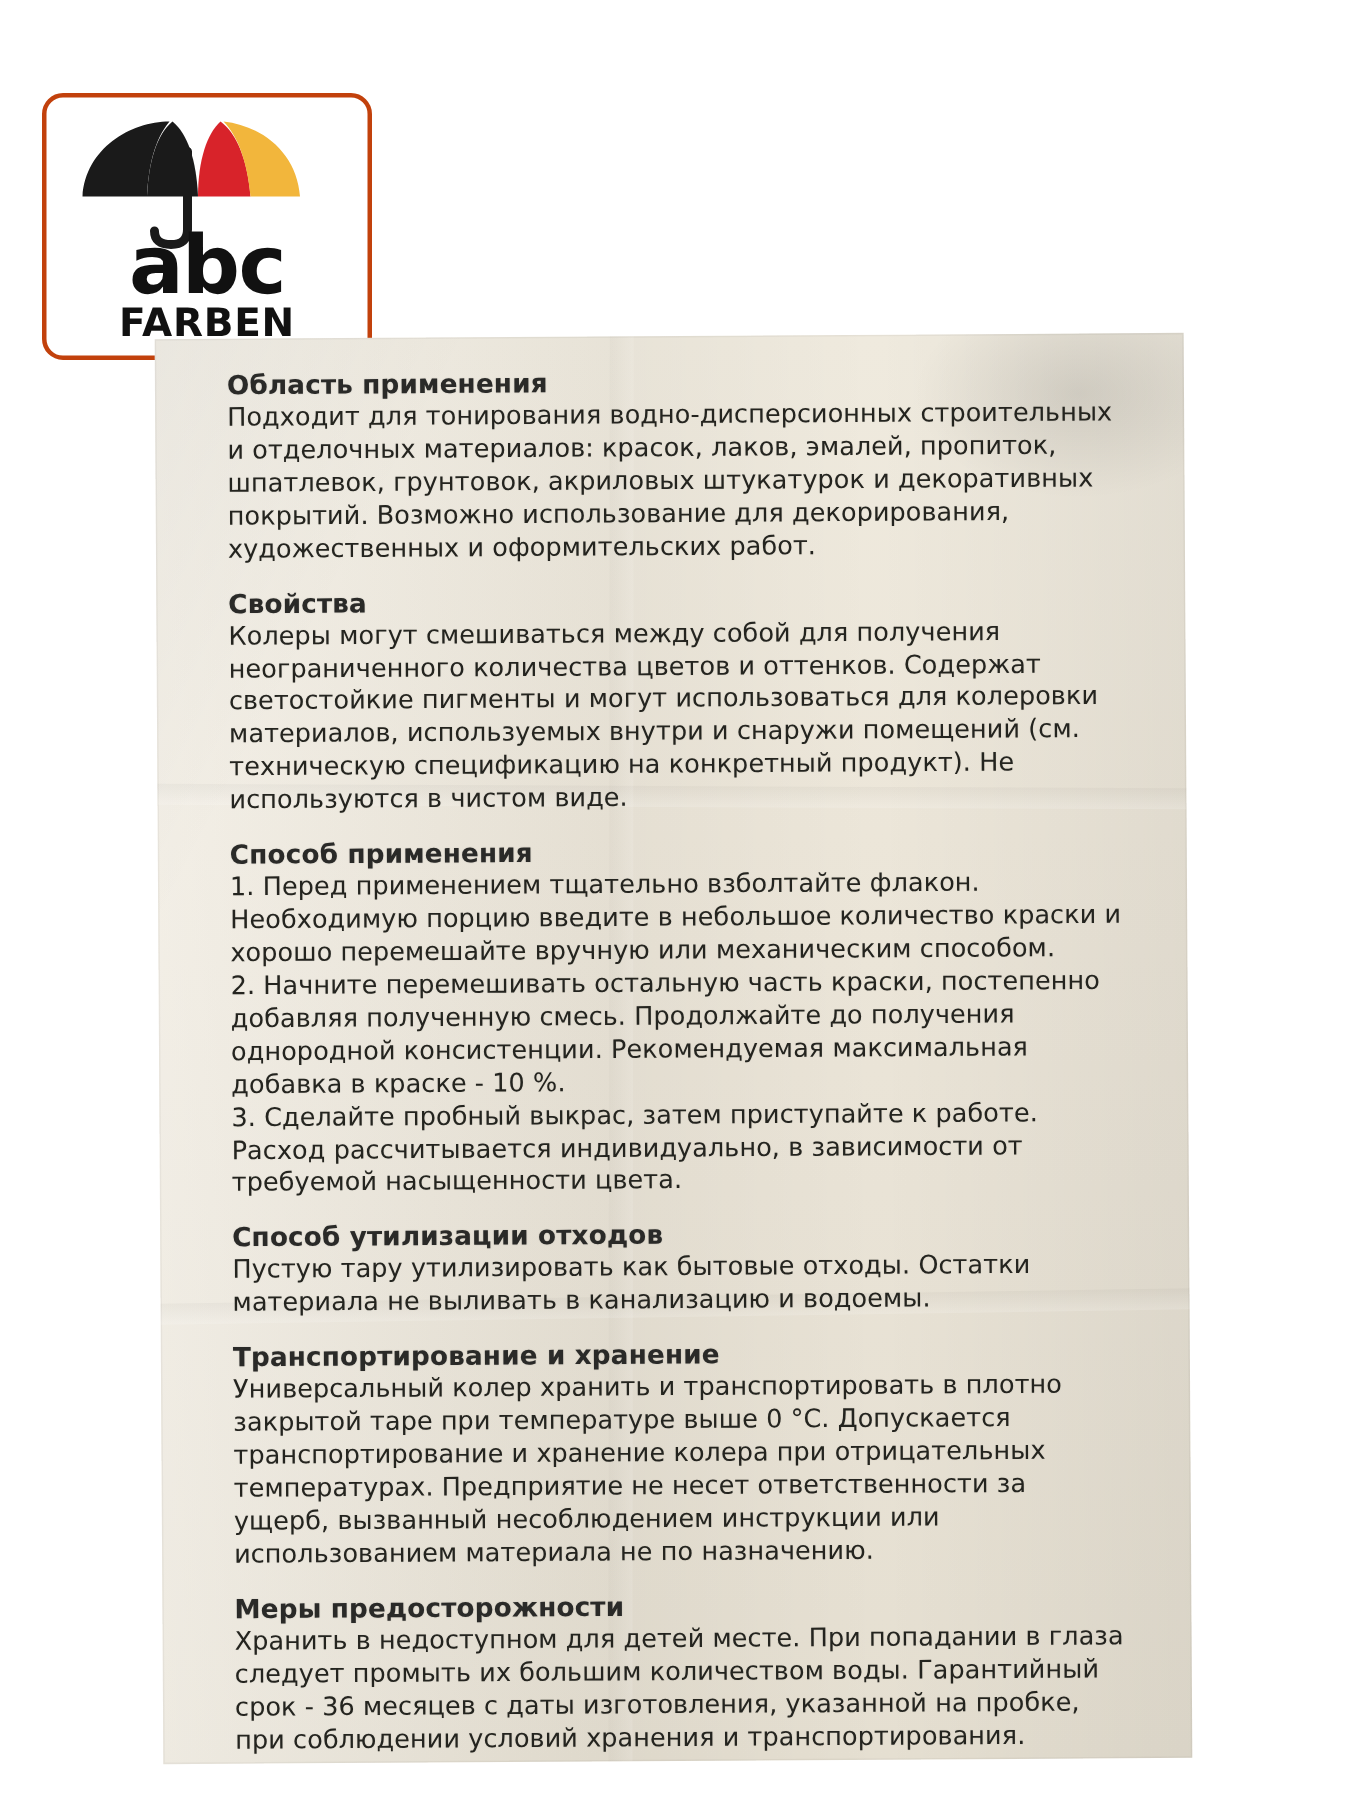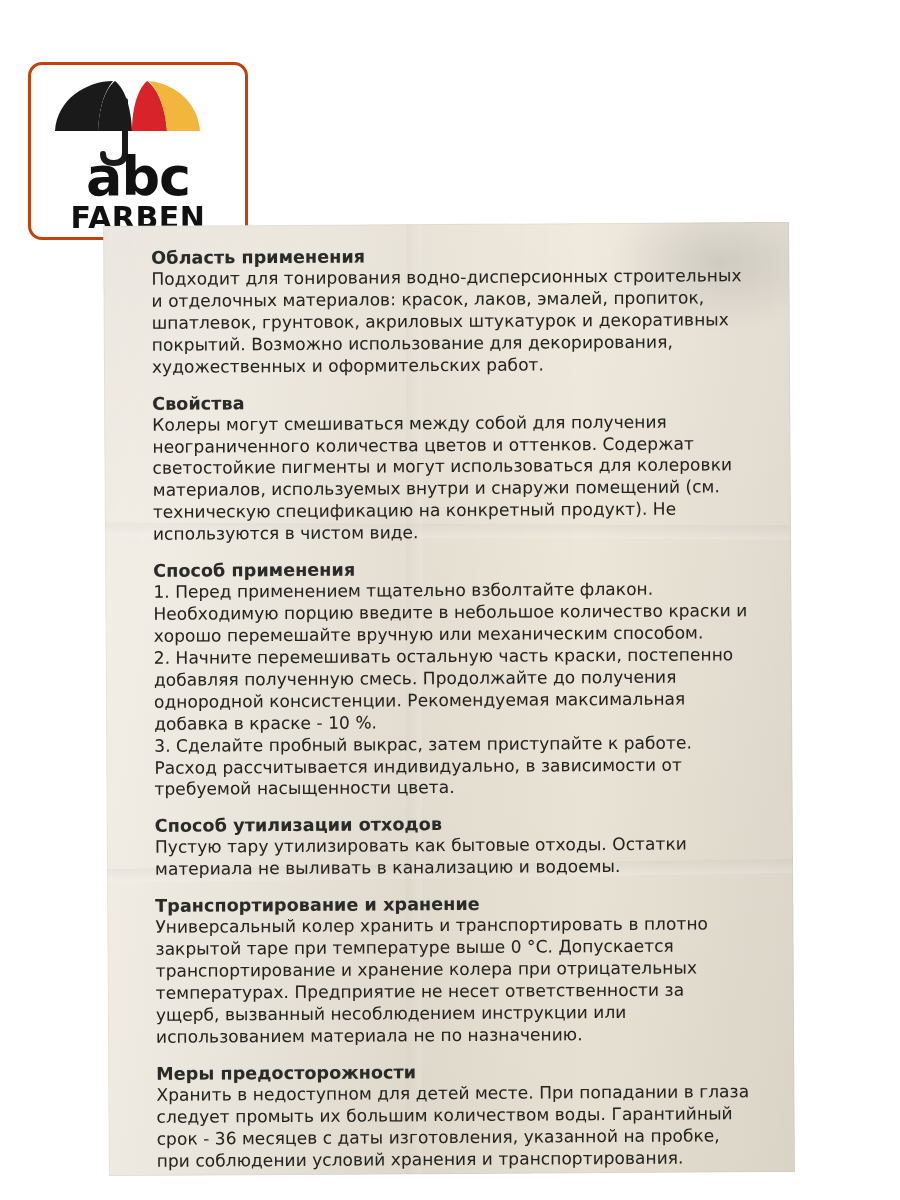--- a/index.html
+++ b/index.html
@@ -52,7 +52,7 @@
     letter-spacing: -1px;
   }
   .logo-farben {
-    font-size: 30px;
+    font-size: 26px;
     letter-spacing: 0.5px;
     margin-top: 2px;
   }

